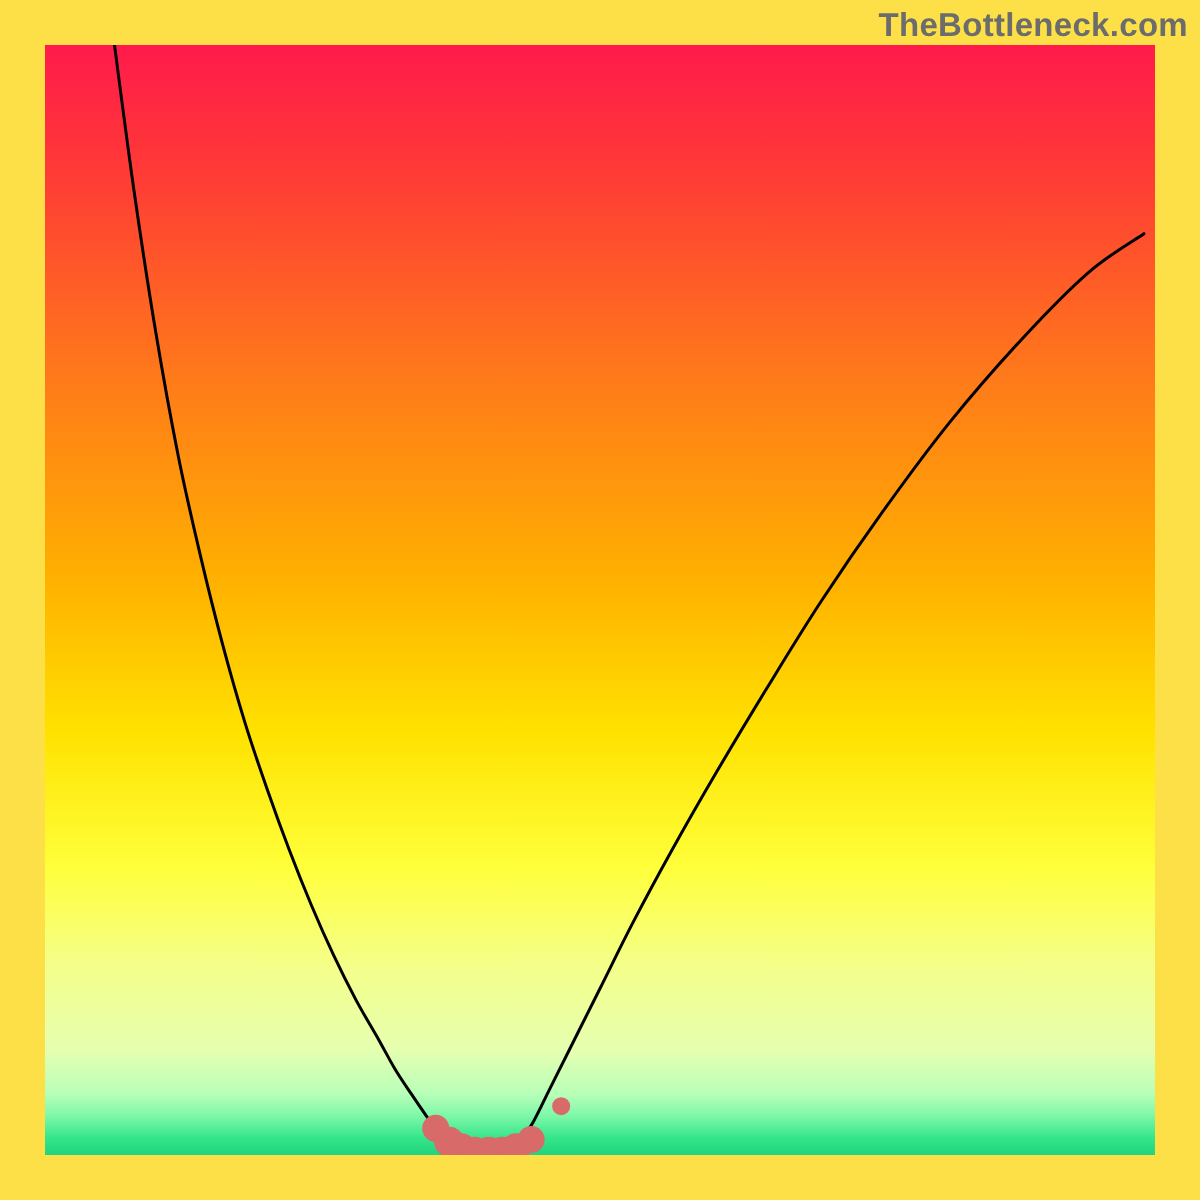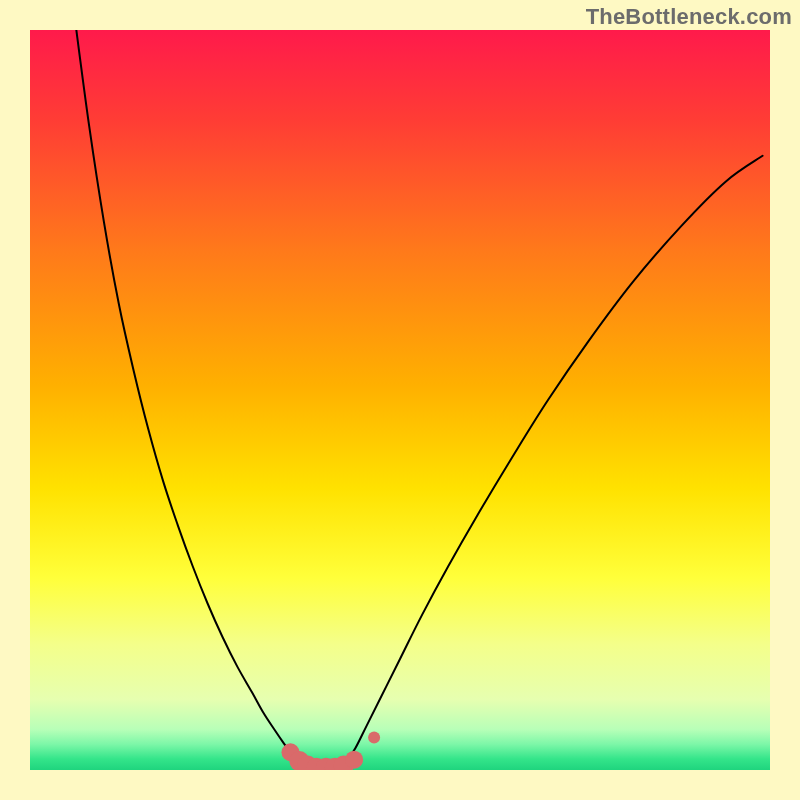--- a/index.html
+++ b/index.html
@@ -13,7 +13,7 @@
   .frame {
     width: 800px;
     height: 800px;
-    background: #fef9c3;
+    background: #fde047;
     position: relative;
   }
   .watermark {

